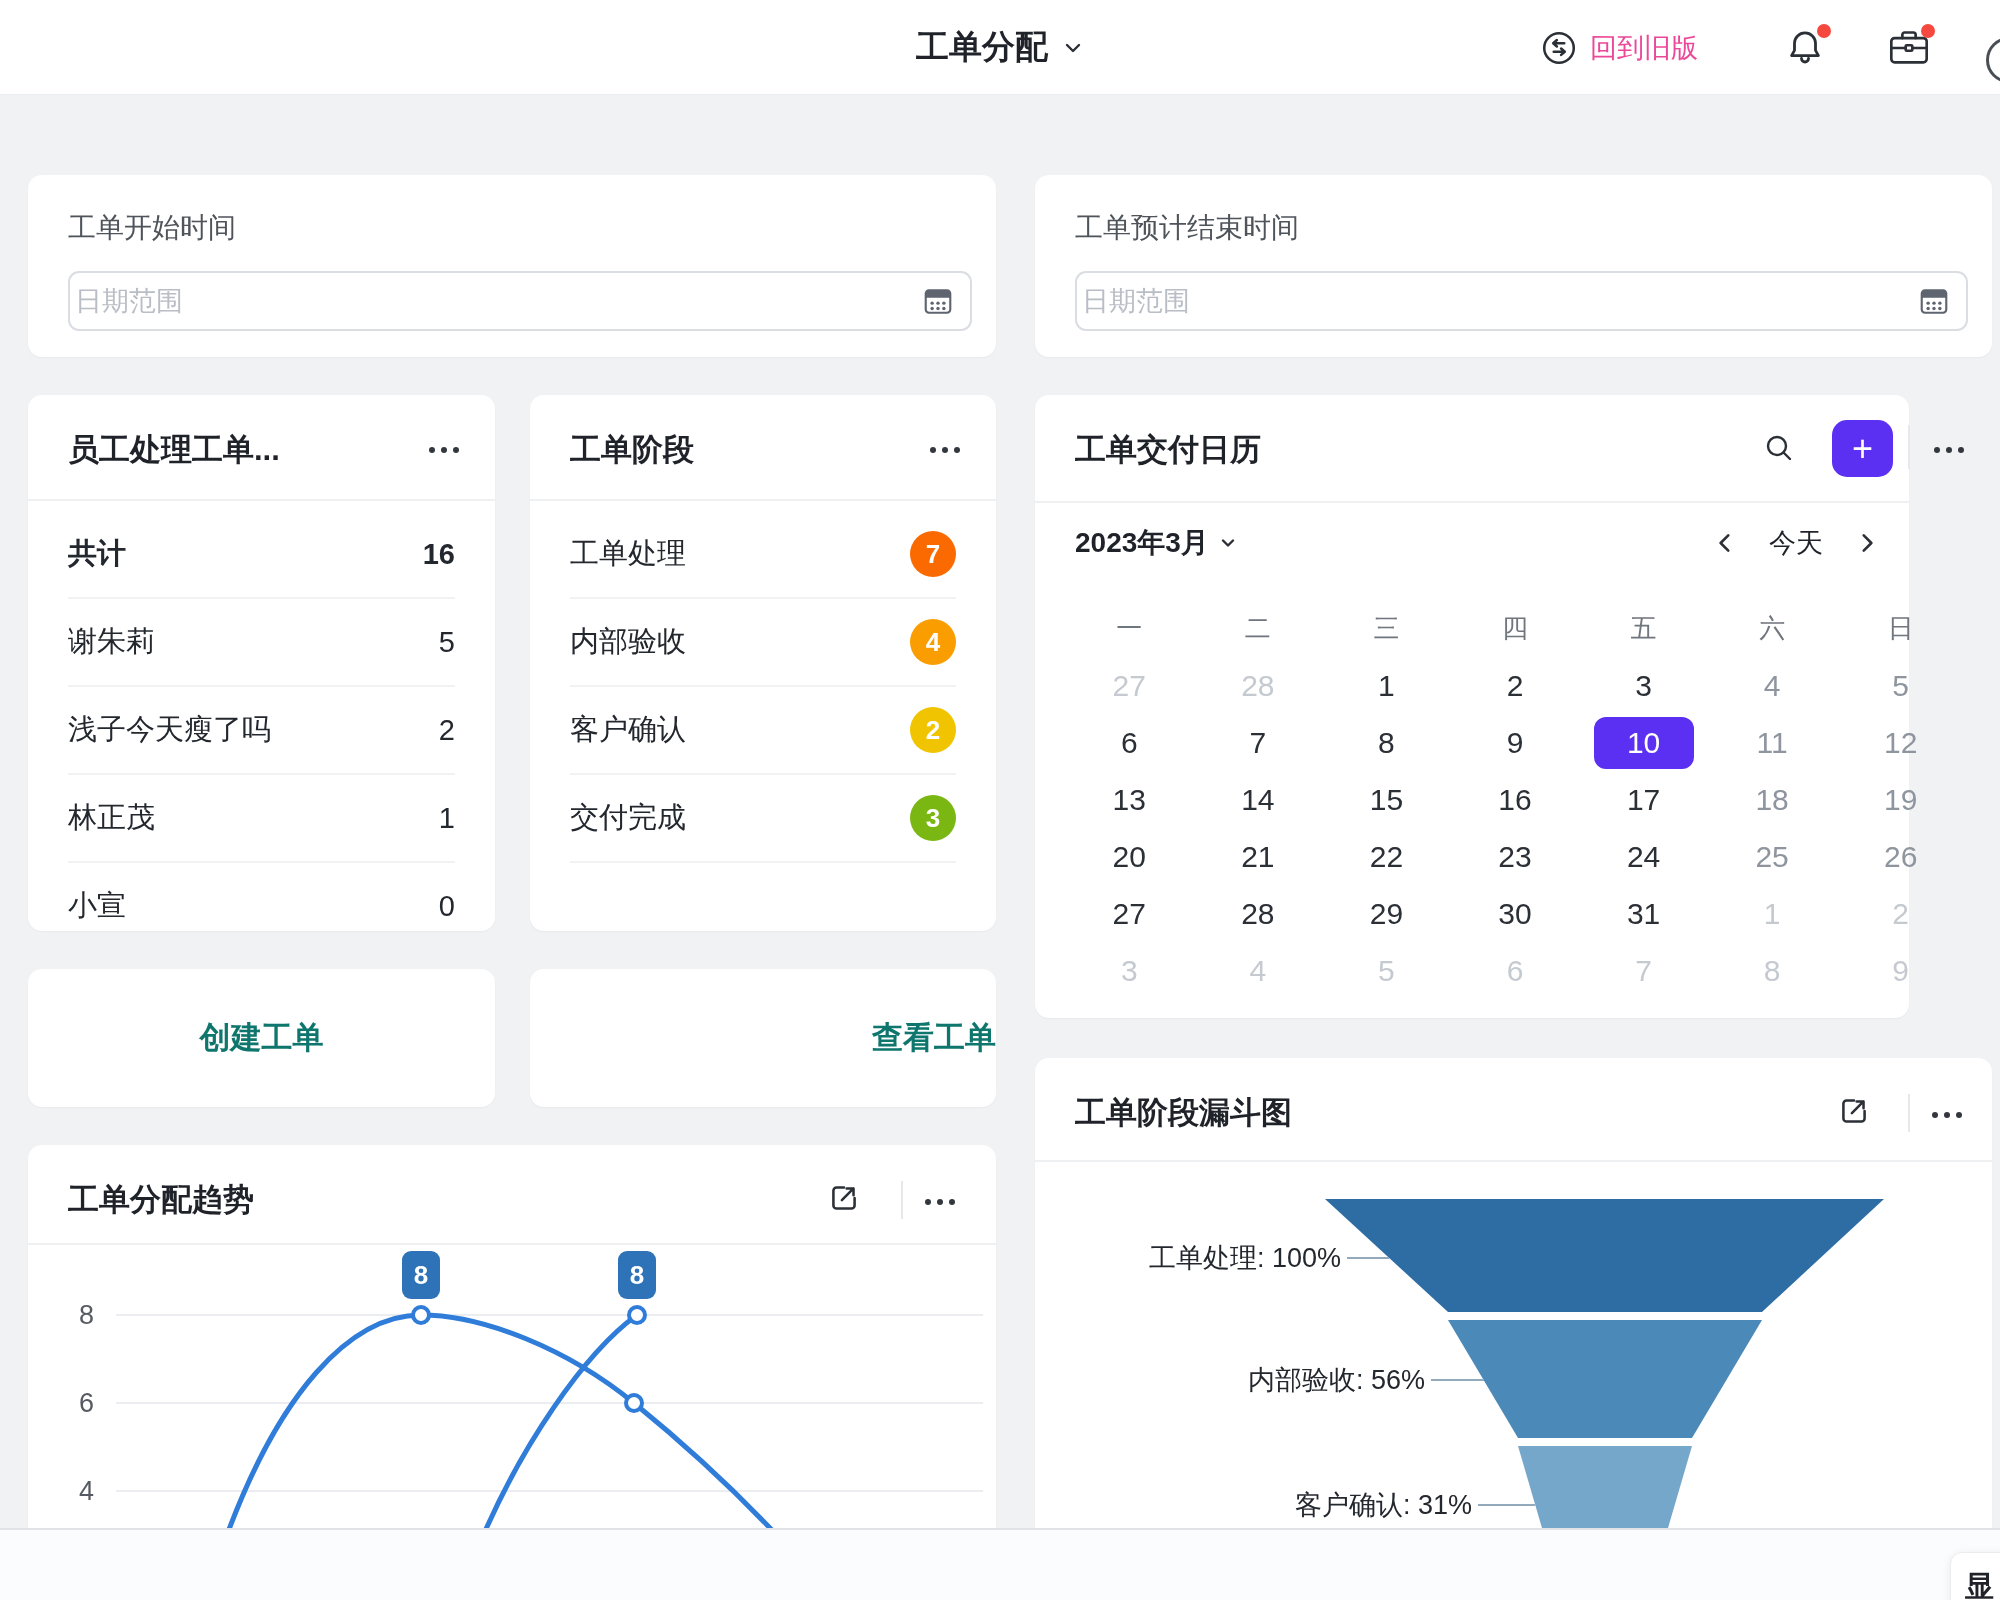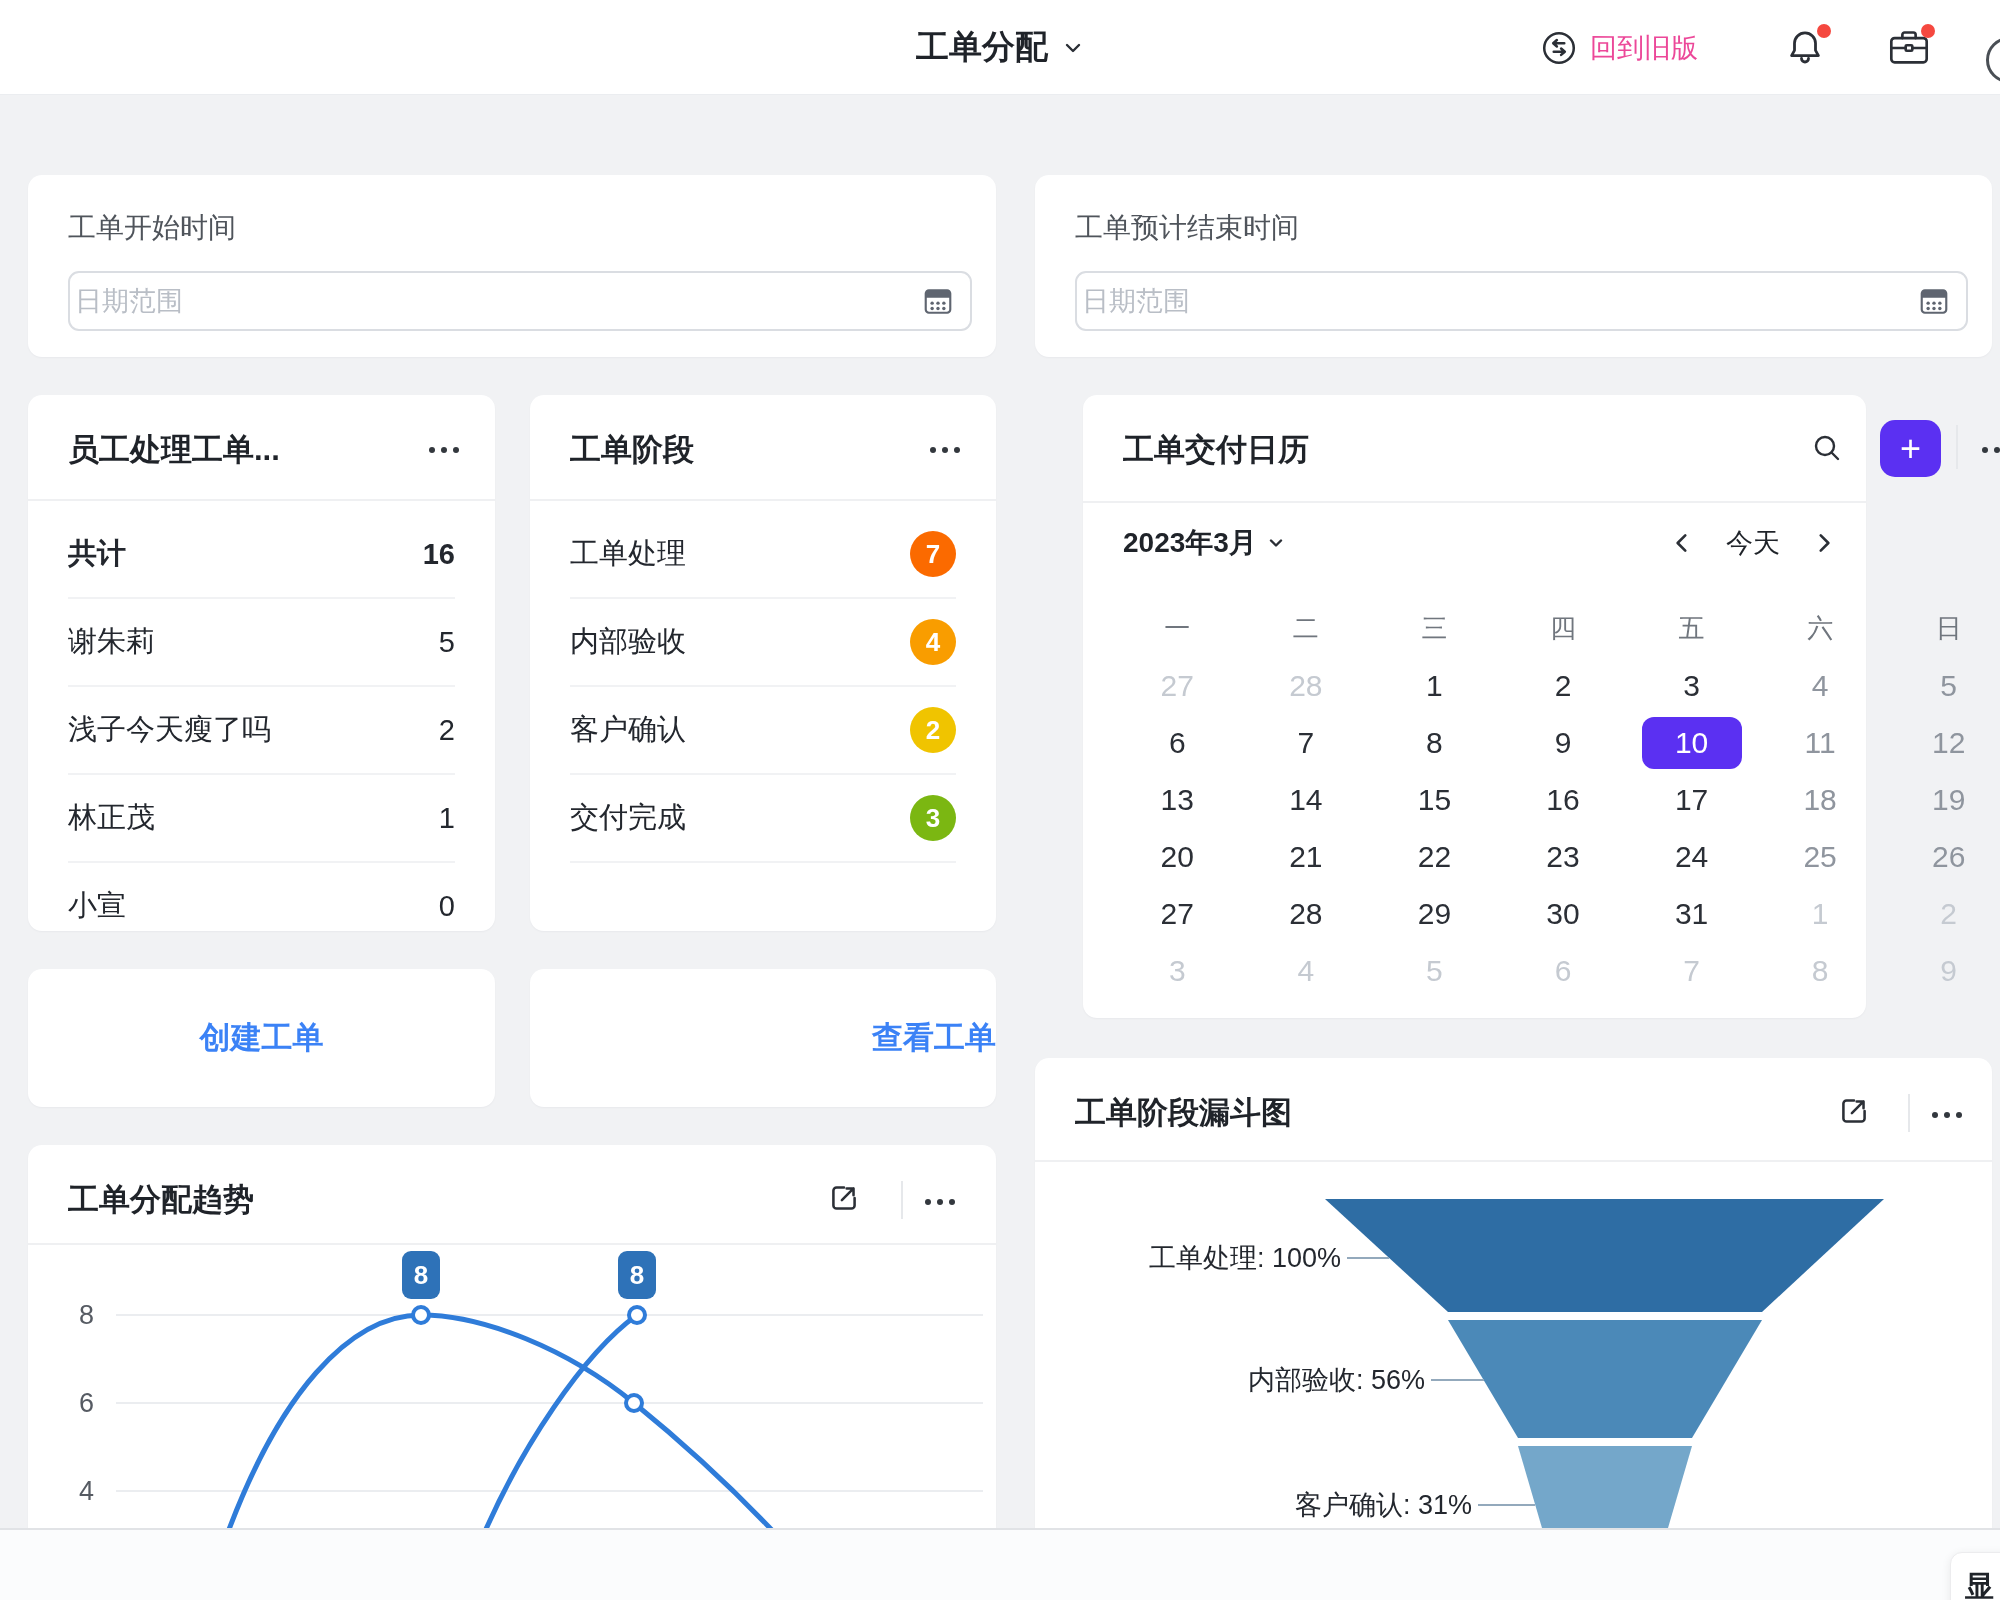--- a/index.html
+++ b/index.html
@@ -207,7 +207,7 @@
       </div>
   </div>
 
-  <div class="card" style="left:1035px; top:395px; width:783px; height:623px;margin-left:48px;">
+  <div class="card" style="left:1035px; top:395px; width:874px; height:623px;">
     <div class="card-title">工单交付日历</div>
     <svg class="stroke-ic icon-btn" style="left:727px; top:36px;" width="34" height="34" viewBox="0 0 34 34">
       <circle cx="15" cy="15" r="9"></circle>

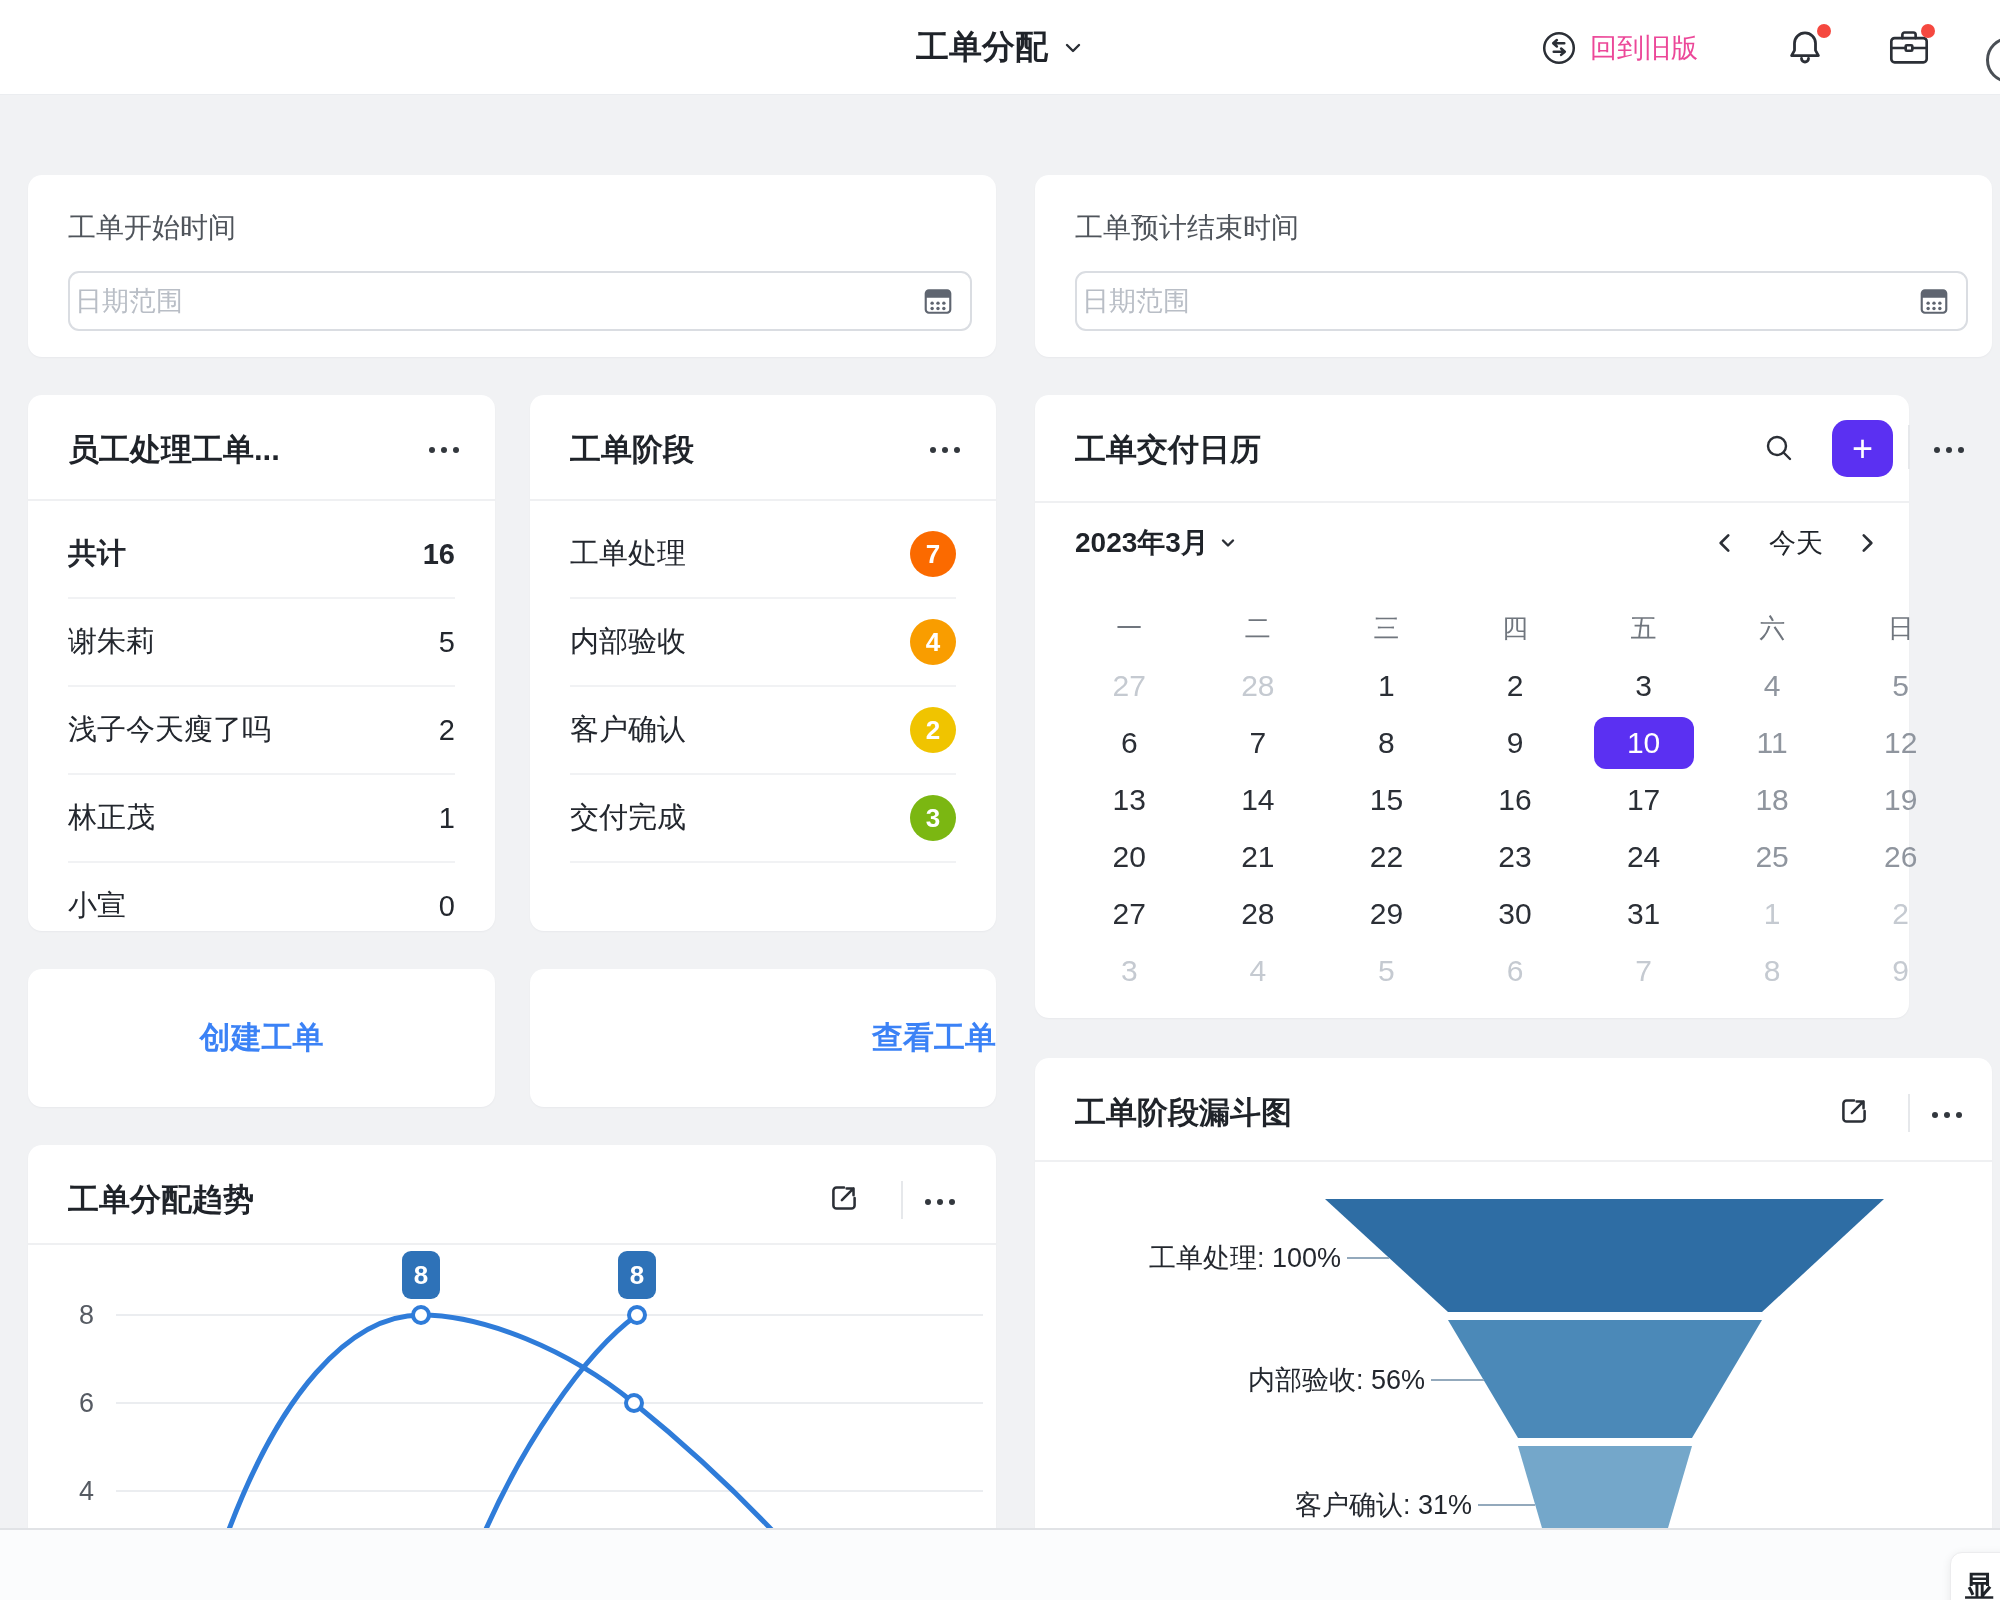--- a/index.html
+++ b/index.html
@@ -42,7 +42,7 @@
            display:flex; align-items:center; justify-content:center; }
 
   
-  .action-card { display:flex; align-items:center; justify-content:center; font-size:31px; font-weight:600; color:#3b82f6; cursor:pointer; }
+  .action-card { display:flex; align-items:center; justify-content:center; font-size:31px; font-weight:600; color:#0f766e; cursor:pointer; }
 
   
   .month-row { position:absolute; left:40px; right:24px; top:120px; height:56px; display:flex; align-items:center; }

